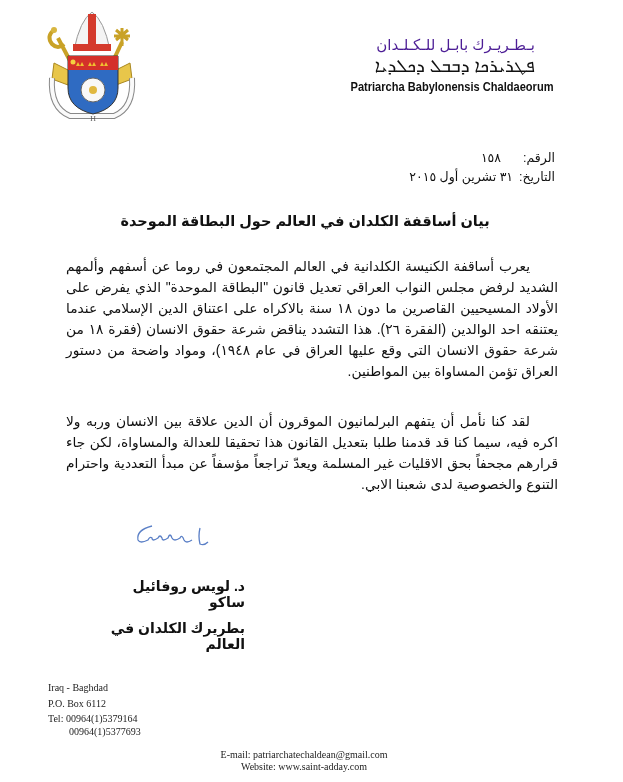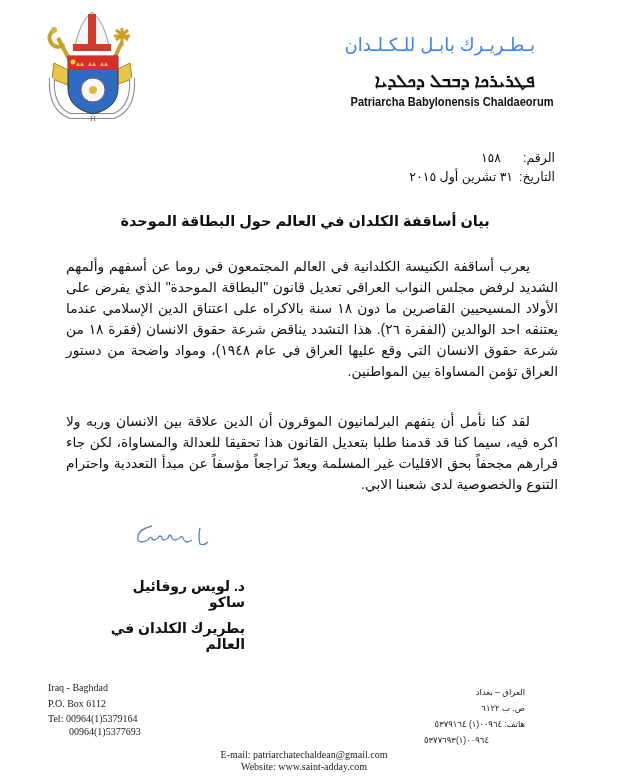--- a/index.html
+++ b/index.html
@@ -11,7 +11,7 @@
     
     .coat-of-arms { position: absolute; left: 40px; top: 8px; width: 105px; height: 120px; }
     .letterhead { position: absolute; left: 310px; top: 36px; width: 225px; direction: rtl; text-align: right; }
-    .lh-arabic { font-size: 18px; letter-spacing: 3px; color: #3b82f6; line-height: 18px; }
+    .lh-arabic { font-size: 15px; letter-spacing: 3px; color: #4c1d95; line-height: 18px; }
     .lh-syriac { font-size: 18px; font-weight: bold; color: #111; line-height: 22px; letter-spacing: 1px; margin-top: 16px; }
     .lh-latin { font-family: "Liberation Sans", sans-serif; font-weight: bold; font-size: 13.5px; direction: ltr; text-align: left; transform: scaleX(0.82); transform-origin: right center; white-space: nowrap; margin-top: 2px; margin-right: 0; }
 

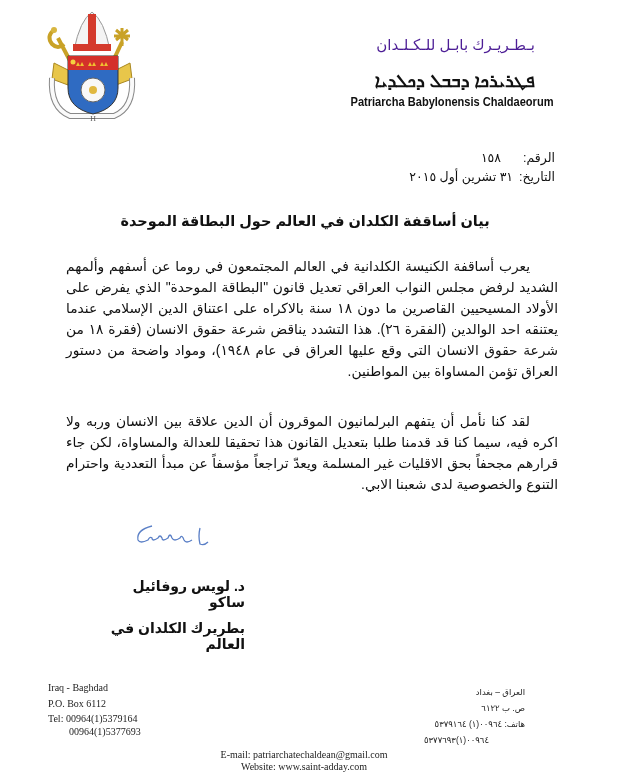--- a/index.html
+++ b/index.html
@@ -12,7 +12,7 @@
     .coat-of-arms { position: absolute; left: 40px; top: 8px; width: 105px; height: 120px; }
     .letterhead { position: absolute; left: 310px; top: 36px; width: 225px; direction: rtl; text-align: right; }
     .lh-arabic { font-size: 15px; letter-spacing: 3px; color: #4c1d95; line-height: 18px; }
-    .lh-syriac { font-size: 18px; font-weight: bold; color: #111; line-height: 22px; letter-spacing: 1px; margin-top: 16px; }
+    .lh-syriac { font-size: 18px; font-weight: normal; color: #111; line-height: 22px; letter-spacing: 1px; margin-top: 1px; }
     .lh-latin { font-family: "Liberation Sans", sans-serif; font-weight: bold; font-size: 13.5px; direction: ltr; text-align: left; transform: scaleX(0.82); transform-origin: right center; white-space: nowrap; margin-top: 2px; margin-right: 0; }
 
     

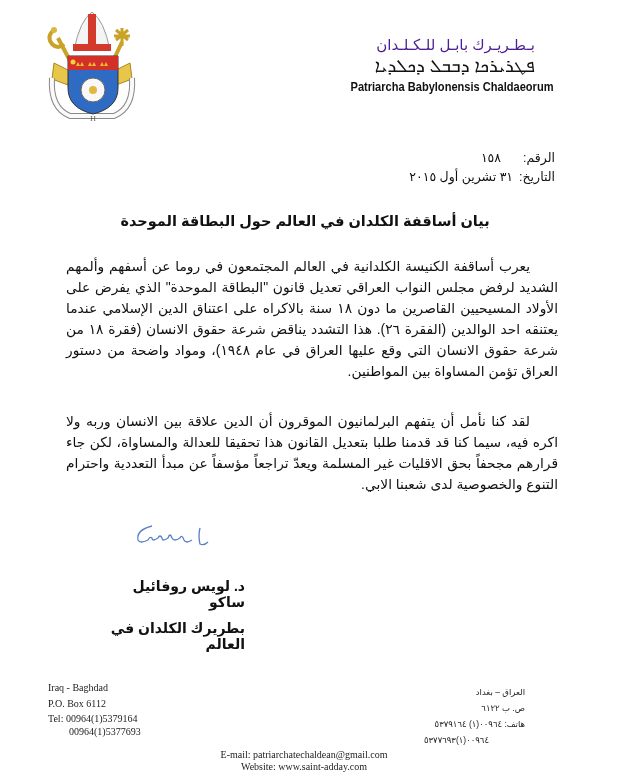--- a/index.html
+++ b/index.html
@@ -117,12 +117,6 @@
     <div class="tel2" style="line-height:13px;">00964(1)5377693</div>
   </div>
 
-  <div class="footer-right">
-    <div>العراق – بغداد</div>
-    <div>ص. ب ٦١٢٢</div>
-    <div>هاتف: ٠٠٩٦٤(١) ٥٣٧٩١٦٤</div>
-    <div class="tel2">٠٠٩٦٤(١)٥٣٧٧٦٩٣</div>
-  </div>
 
   <div class="footer-center">
     <div>E-mail: patriarchatechaldean@gmail.com</div>

